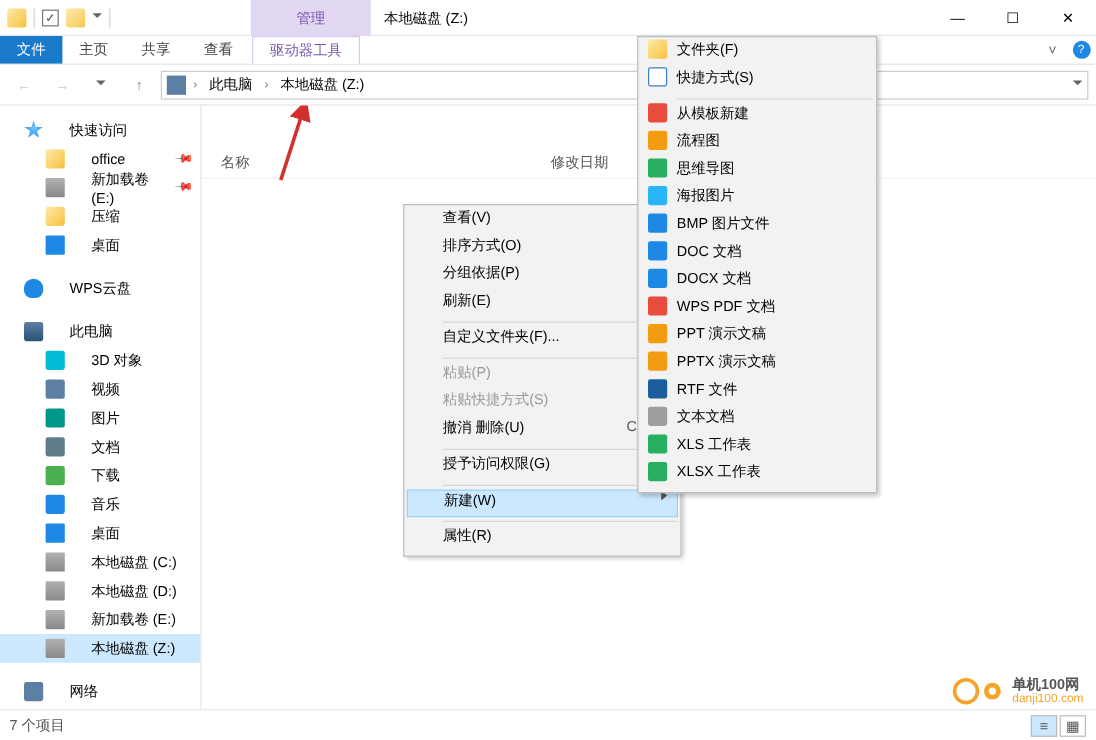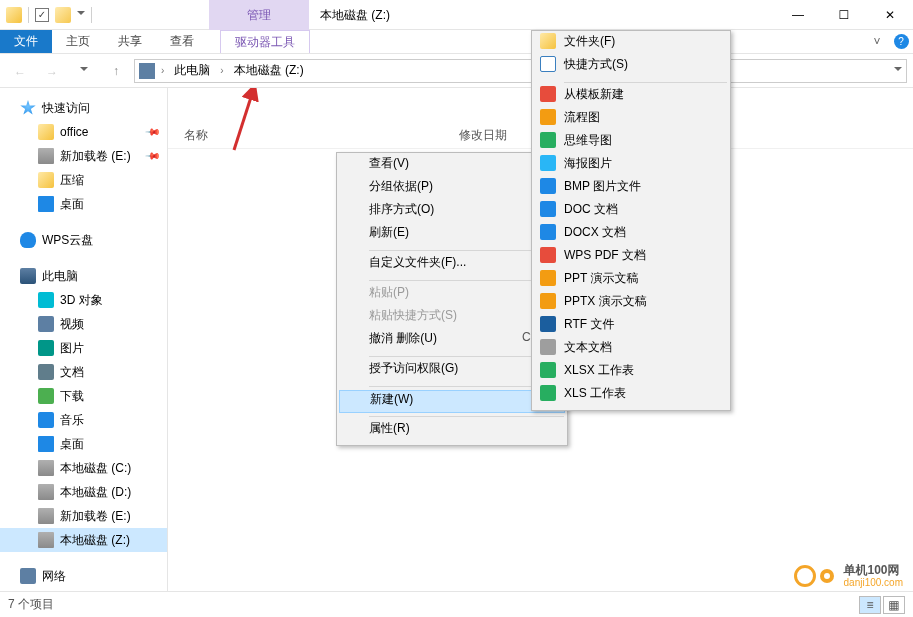--- a/index.html
+++ b/index.html
@@ -136,7 +136,7 @@
   <div class="rtab">主页</div>
   <div class="rtab">共享</div>
   <div class="rtab">查看</div>
-  <div class="rtab context" style="margin-left:12px">驱动器工具</div>
+  <div class="rtab context" style="margin-left:2px">驱动器工具</div>
   <div class="spacer"></div>
   <div class="rexpand">˅</div>
   <div class="rhelp">

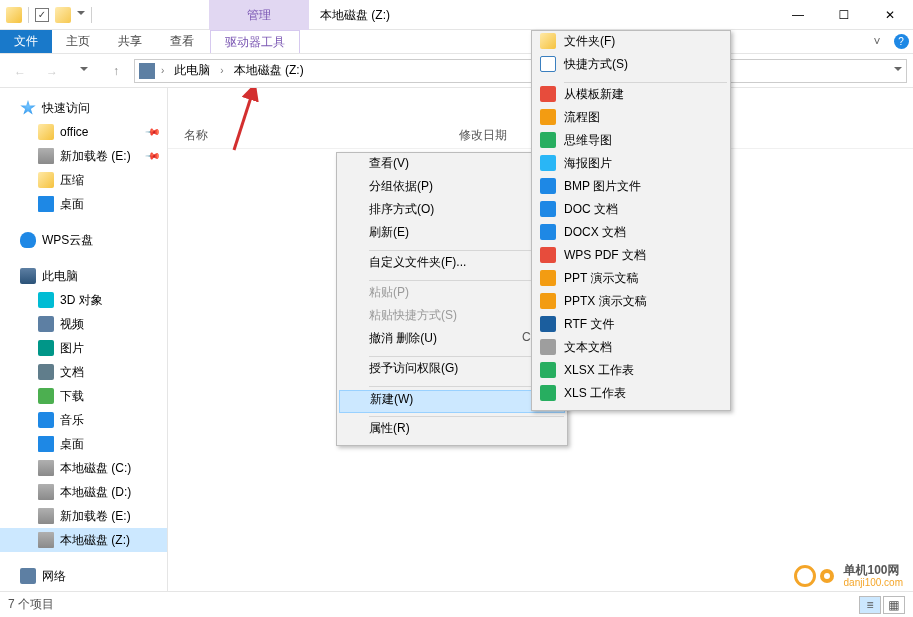--- a/index.html
+++ b/index.html
@@ -42,7 +42,7 @@
 .body { position: absolute; top: 88px; left: 0; right: 0; bottom: 26px; display: flex; }
 .nav { width: 168px; border-right: 1px solid #e5e5e5; overflow-y: auto; padding-top: 8px; }
 .nav-group { margin-bottom: 12px; }
-.nav-item { height: 24px; display: flex; align-items: center; padding-left: 20px; gap: 6px; }
+.nav-item { height: 24px; display: flex; align-items: center; padding-left: 20px; gap: 22px; }
 .nav-item.child { padding-left: 38px; }
 .nav-item.selected { background: #cce8ff; }
 .nav-ico { width: 16px; height: 16px; border-radius: 2px; flex-shrink:0; }

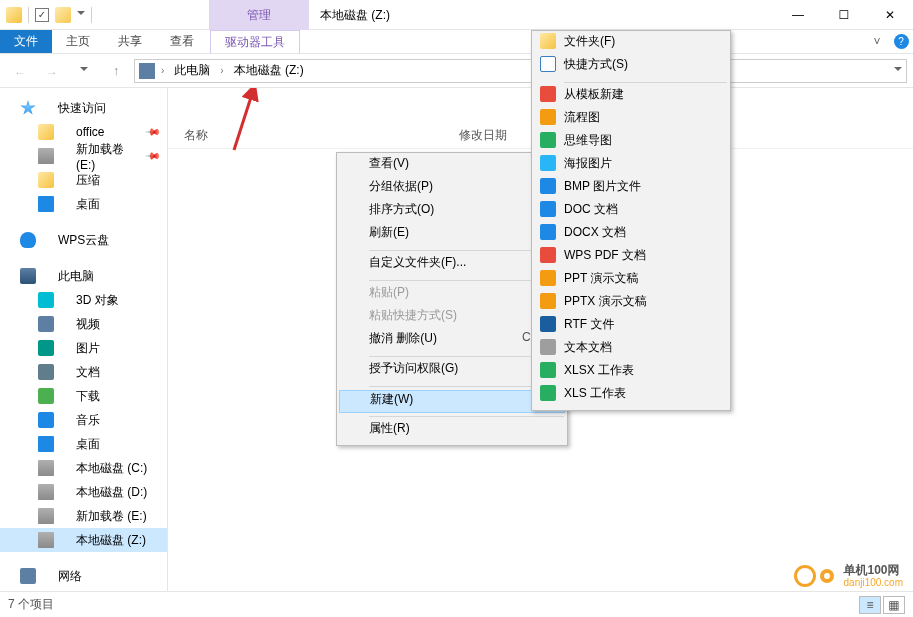--- a/index.html
+++ b/index.html
@@ -73,7 +73,7 @@
 
 
 .ctxmenu { position: absolute; background: #f2f2f2; border: 1px solid #bcbcbc; box-shadow: 2px 2px 4px rgba(0,0,0,.25); padding: 2px; }
-.ctxmenu.primary { left: 336px; top: 152px; width: 232px; }
+.ctxmenu.primary { left: 336px; top: 170px; width: 232px; }
 .ctxmenu.sub { left: 531px; top: 30px; width: 200px; }
 .ctx-item { height: 23px; display: flex; align-items: flex-start; padding: 0 24px 0 30px; position: relative; }
 .ctx-item.hl { background: #cce8ff; border: 1px solid #99d1ff; }

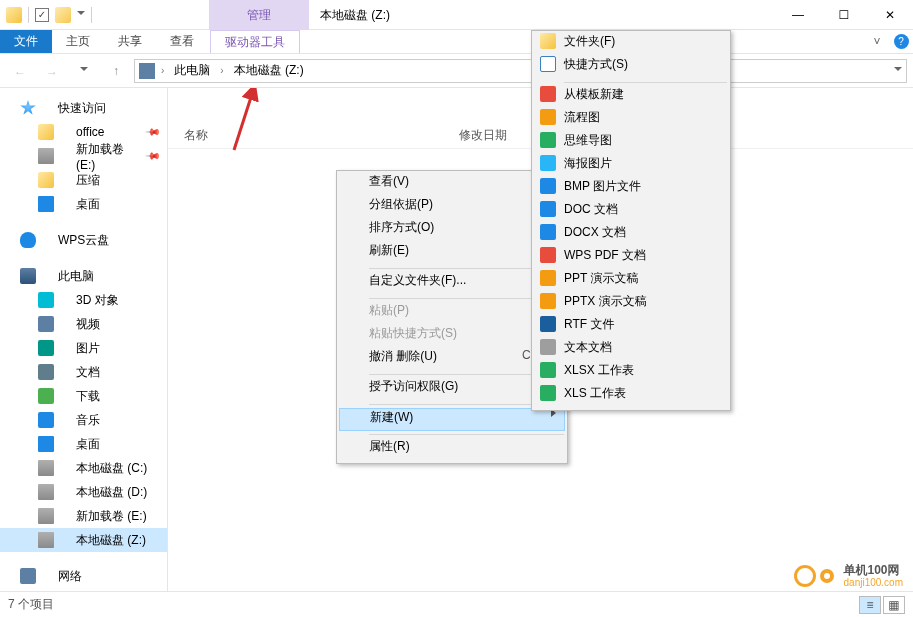--- a/index.html
+++ b/index.html
@@ -279,11 +279,11 @@
       <span class="ctx-arrow"></span>
     </div>
     <div class="ctx-item">
+      <span>排序方式(O)</span>
+      <span class="ctx-arrow"></span>
+    </div>
+    <div class="ctx-item">
       <span>分组依据(P)</span>
-      <span class="ctx-arrow"></span>
-    </div>
-    <div class="ctx-item">
-      <span>排序方式(O)</span>
       <span class="ctx-arrow"></span>
     </div>
     <div class="ctx-item">

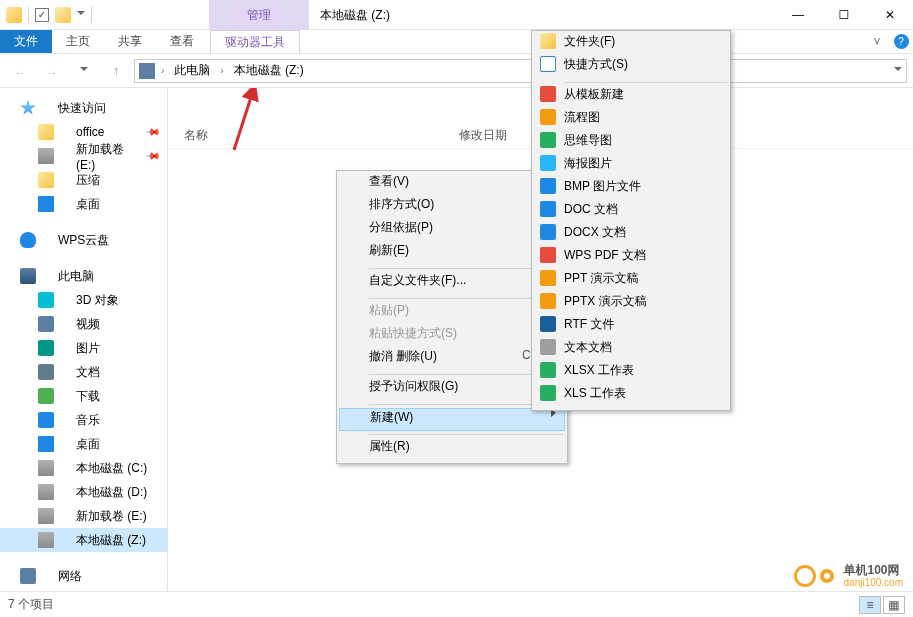--- a/index.html
+++ b/index.html
@@ -380,11 +380,11 @@
     </div>
     <div class="ctx-item">
       <div class="ctx-ico cico-green"></div>
+      <span>XLS 工作表</span>
+    </div>
+    <div class="ctx-item">
+      <div class="ctx-ico cico-green"></div>
       <span>XLSX 工作表</span>
-    </div>
-    <div class="ctx-item">
-      <div class="ctx-ico cico-green"></div>
-      <span>XLS 工作表</span>
     </div>
   </div>
 

